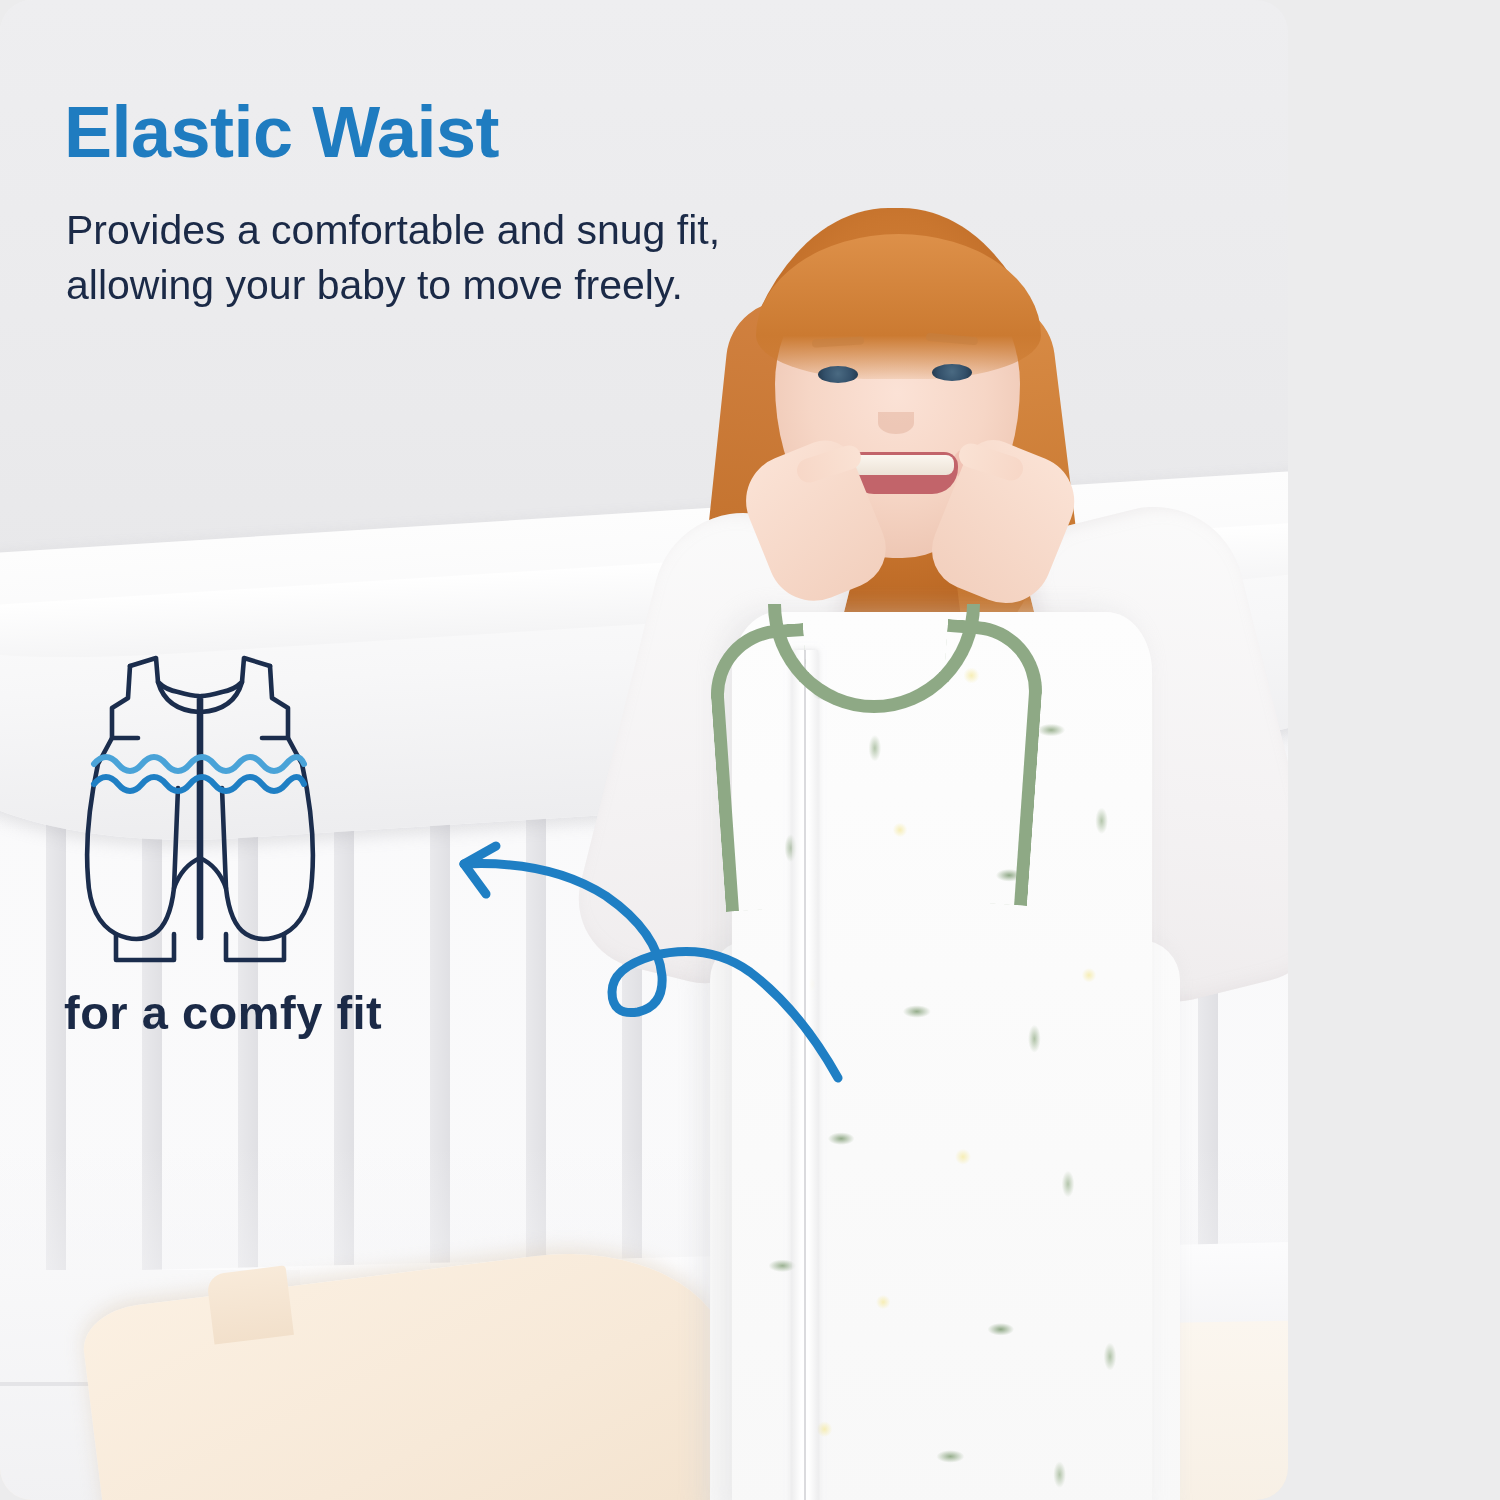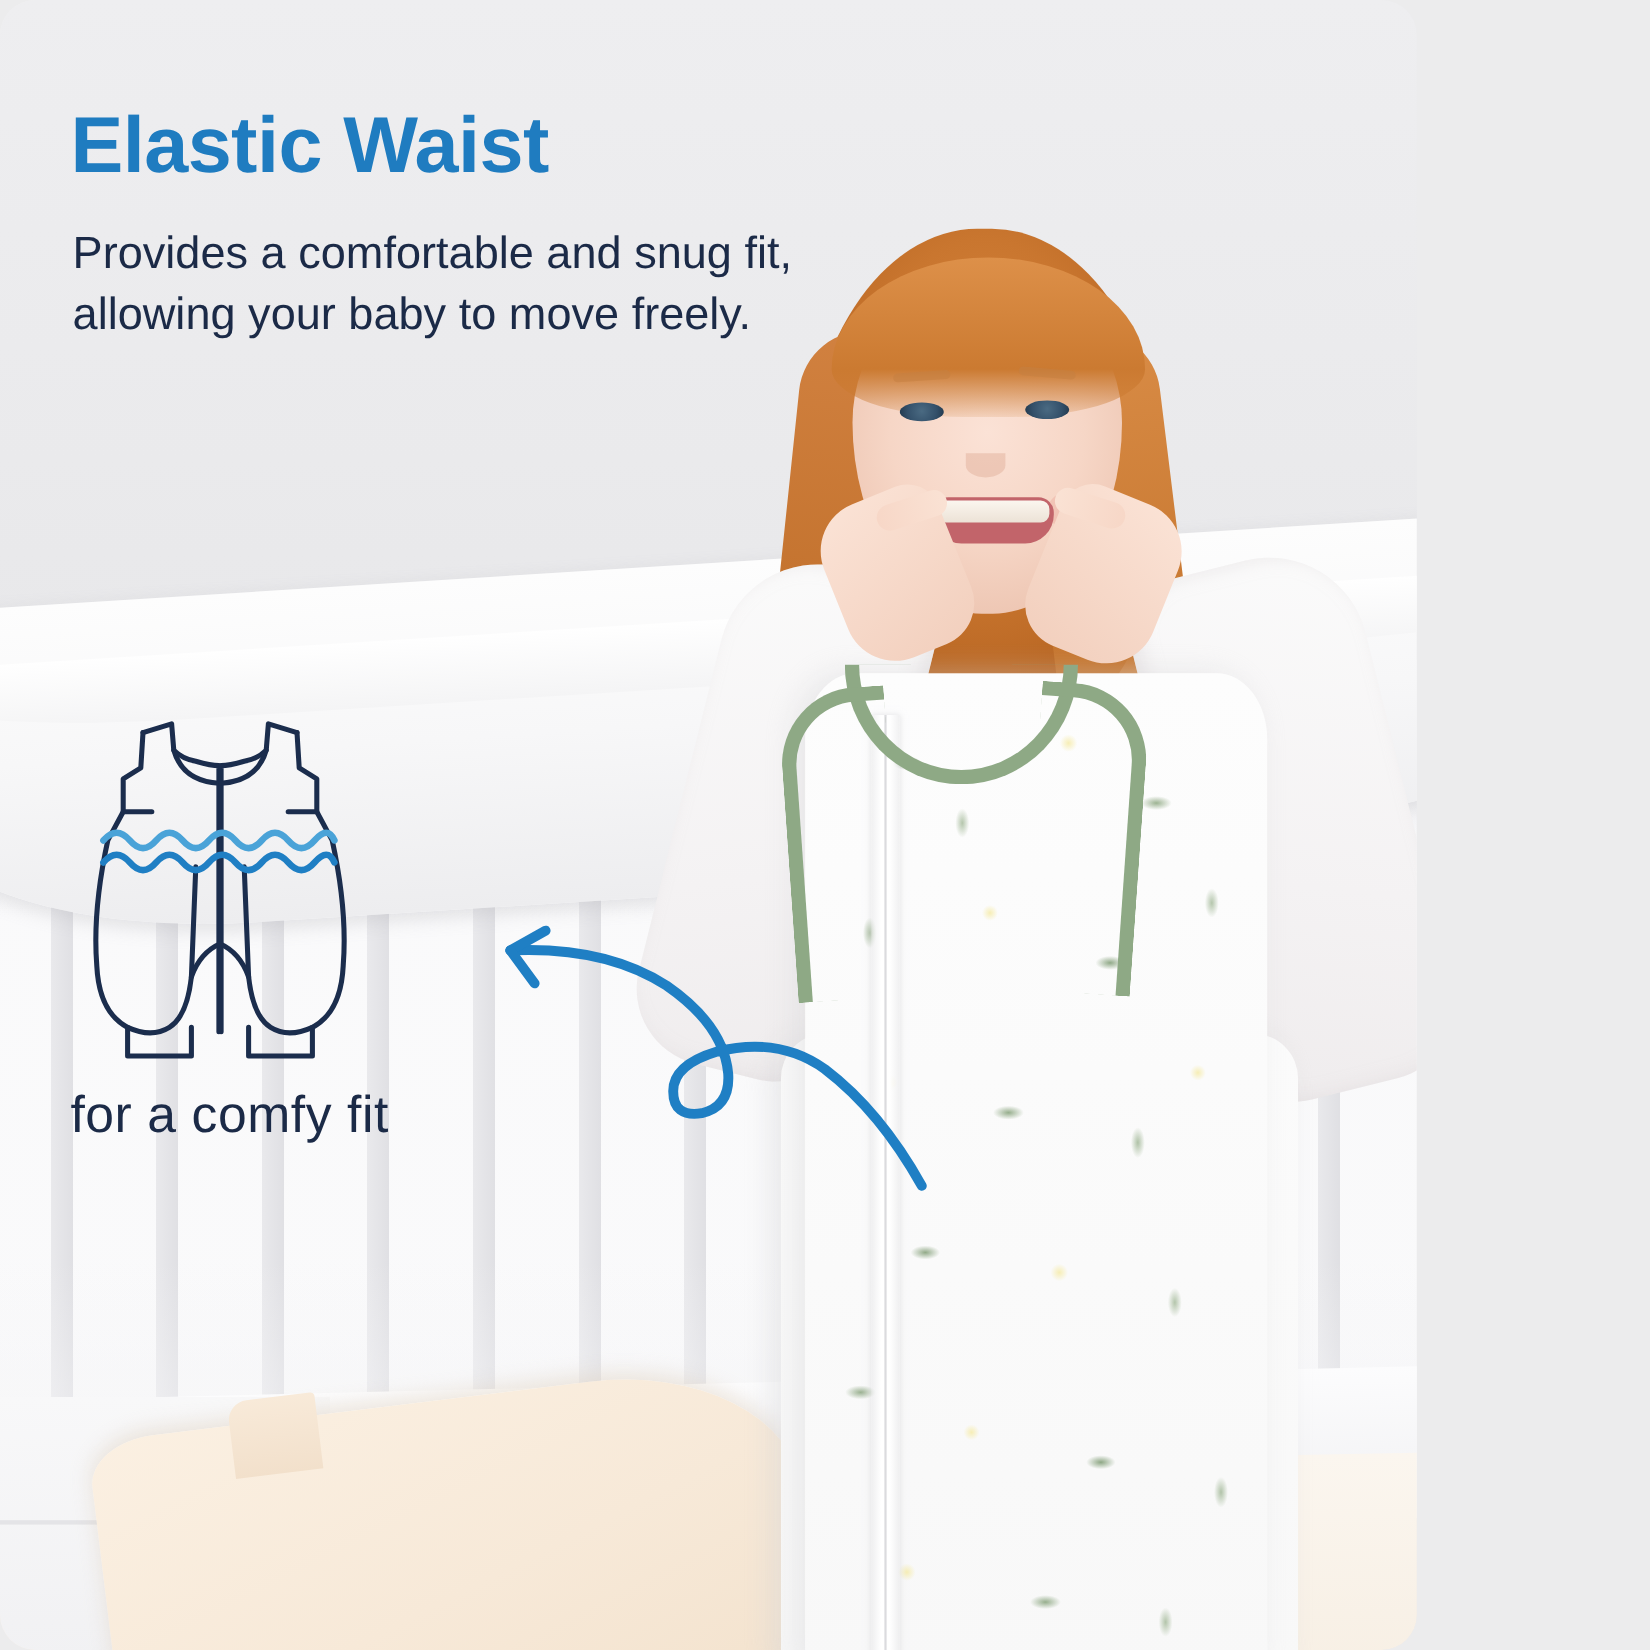--- a/index.html
+++ b/index.html
@@ -241,7 +241,7 @@
   }
   .caption{
     position:absolute;left:64px;top:985px;
-    font-size:47px;font-weight:400;color:#1b2a47;letter-spacing:.5px;
+    font-size:47px;font-weight:700;color:#1b2a47;letter-spacing:.5px;
   }
 
   

